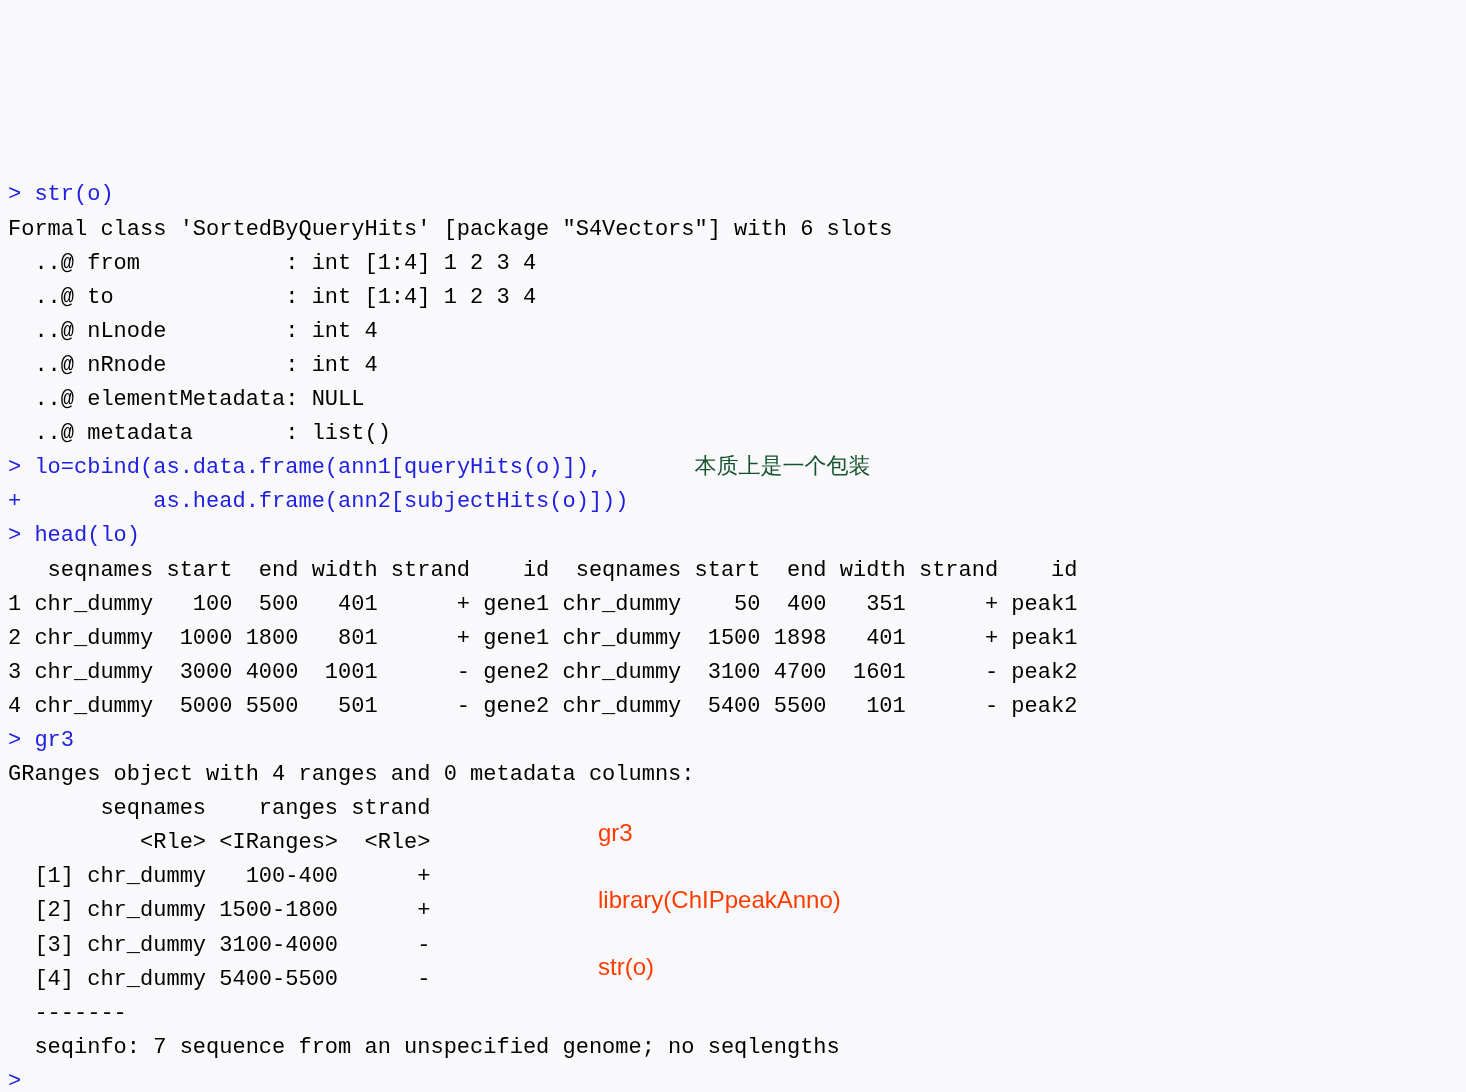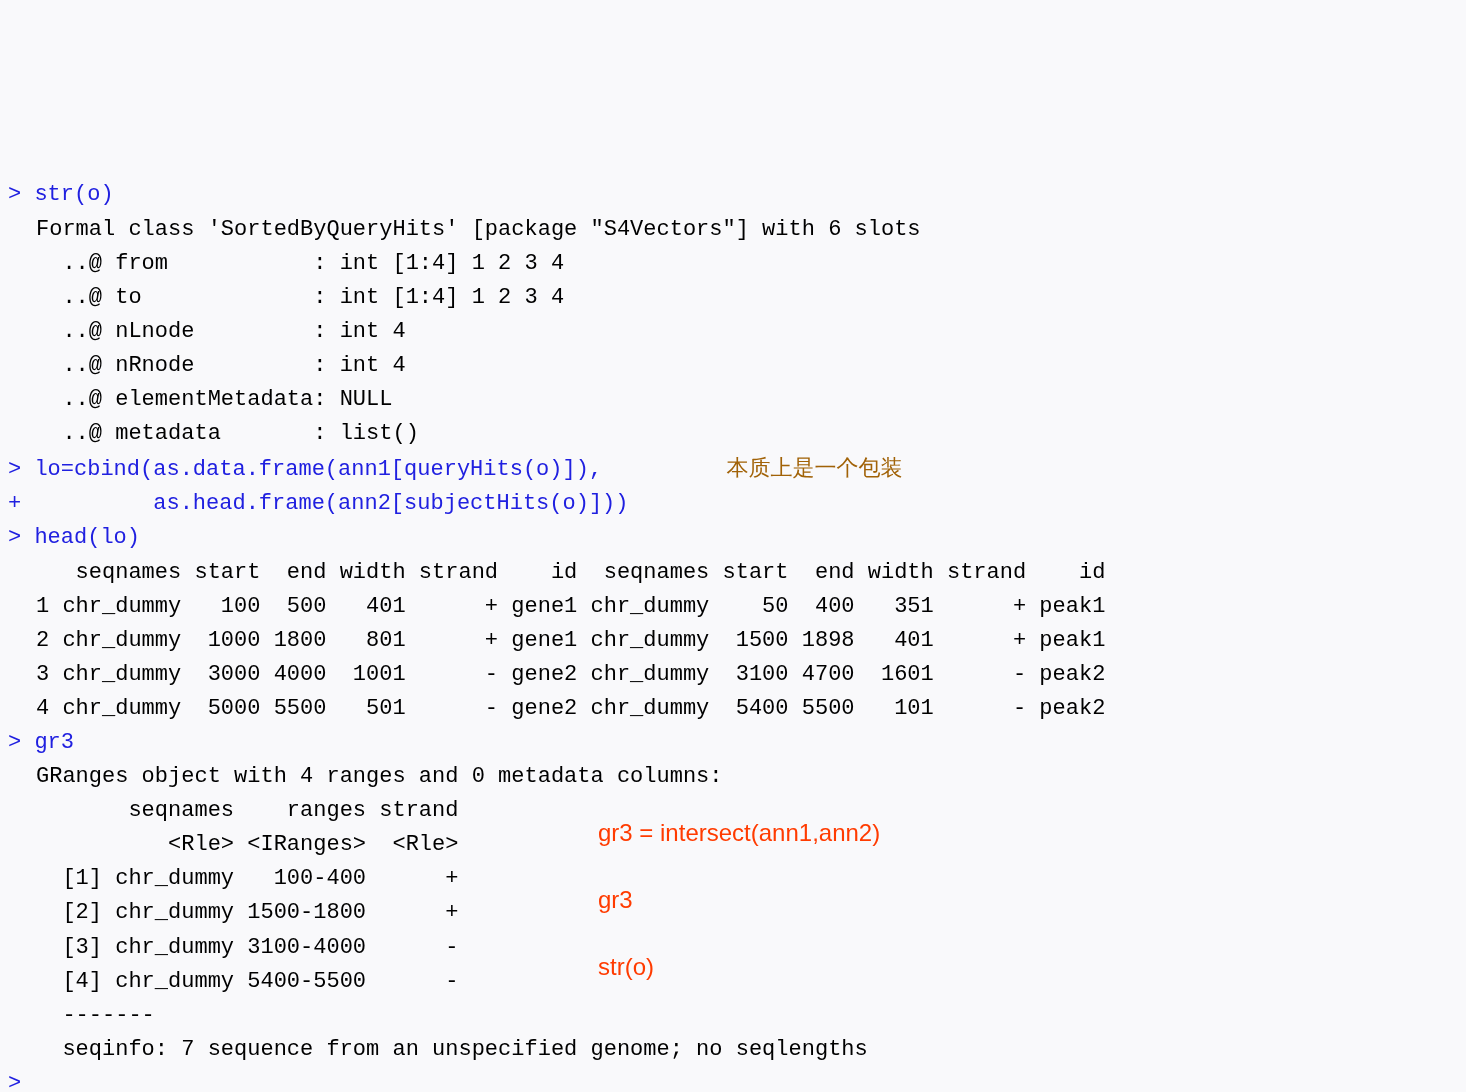--- a/index.html
+++ b/index.html
@@ -15,7 +15,7 @@
     }
     .prompt { color: #2020e0; }
     .code { color: #2020e0; }
-    .out { color: #000; margin-left: 28px; }
+    .out { color: #000; }
     .annot {
       color: #a16207;
       font-family: Liberation Sans, sans-serif;

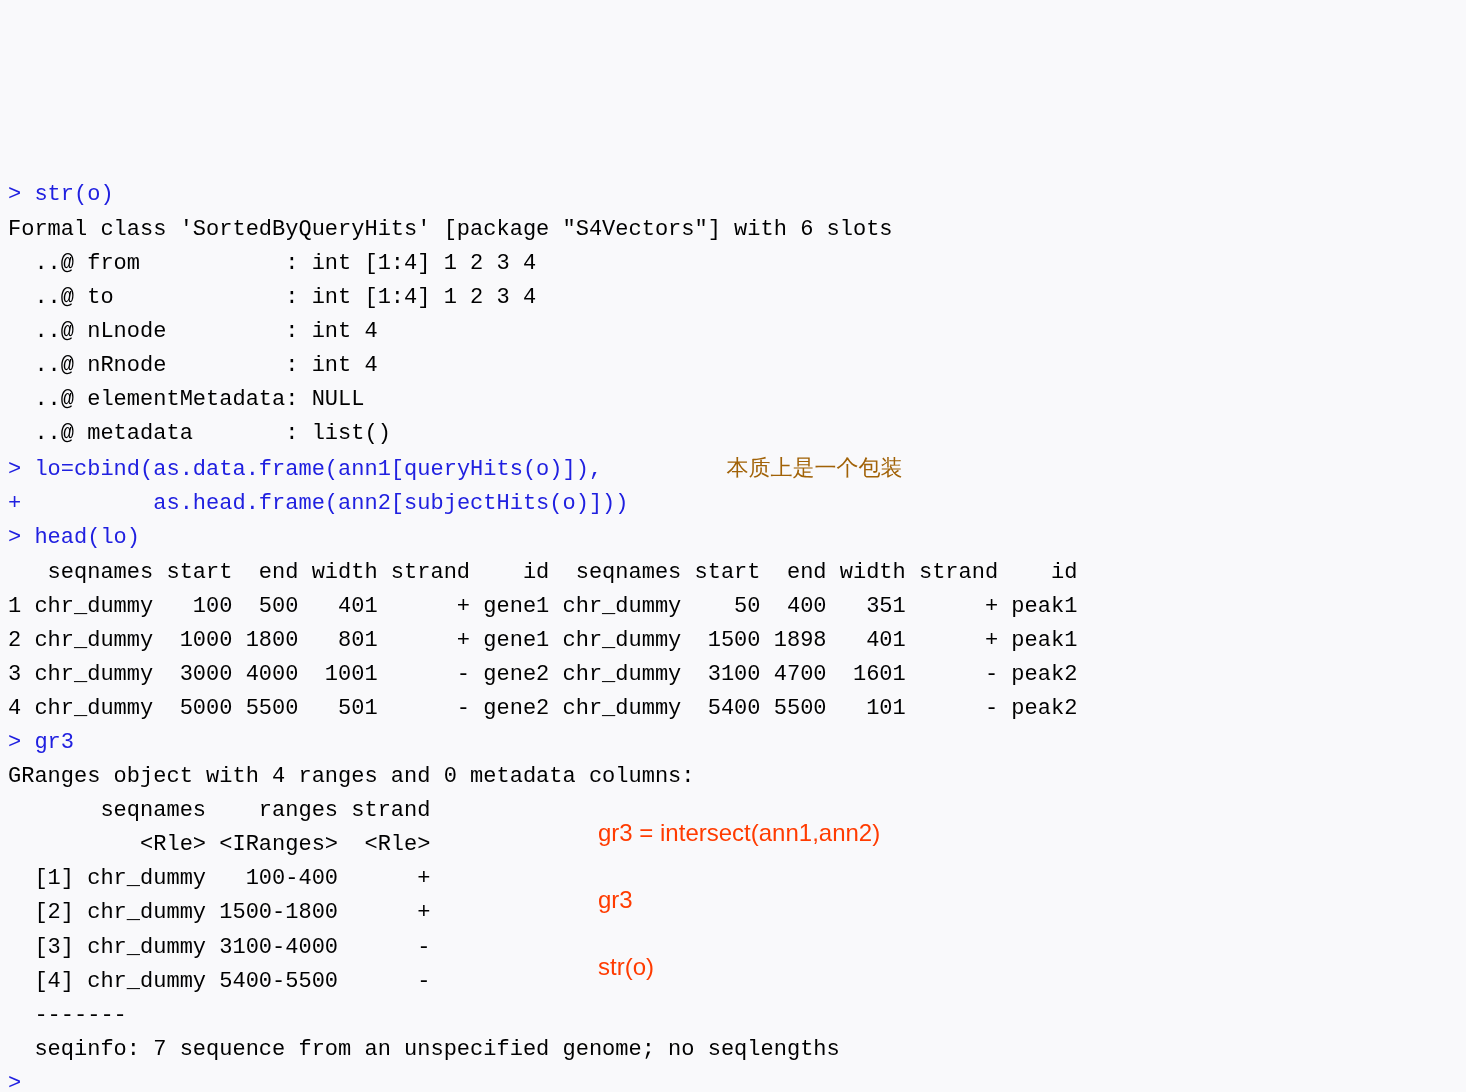--- a/index.html
+++ b/index.html
@@ -17,10 +17,9 @@
     .code { color: #2020e0; }
     .out { color: #000; }
     .annot {
-      color: #a16207;
-      font-family: Liberation Sans, sans-serif;
+      color: #14532d;
+      font-family: Liberation Mono, monospace;
       white-space: pre;
-      margin-left: 32px;
     }
     .annot-overlay {
       position: absolute;

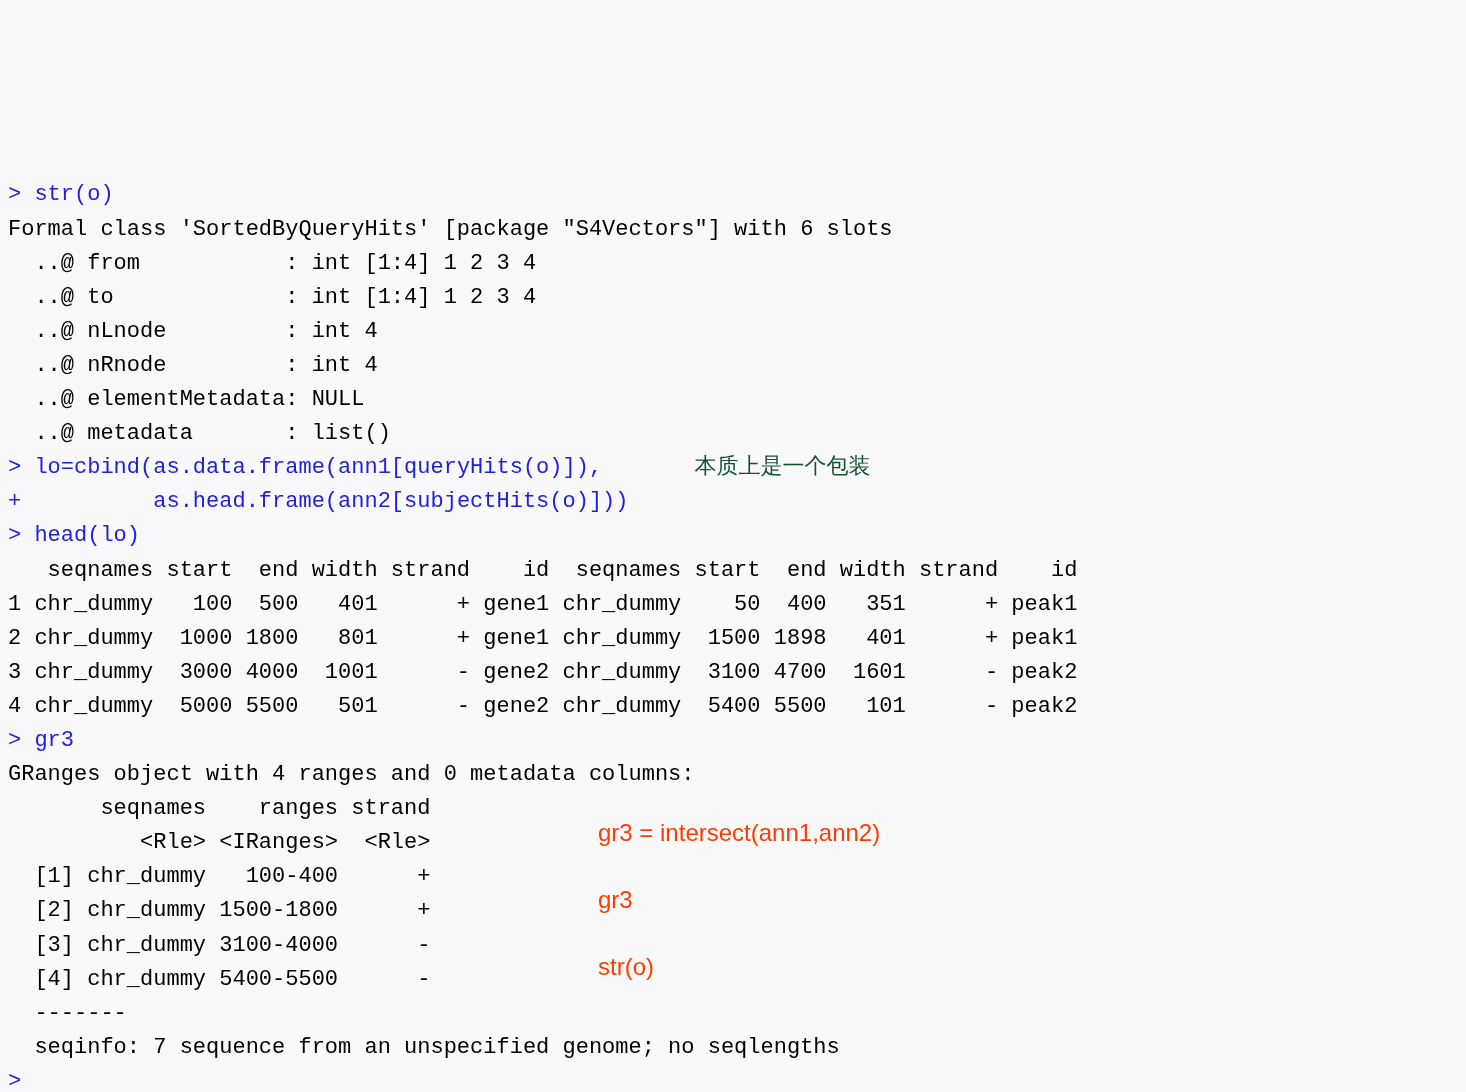--- a/index.html
+++ b/index.html
@@ -65,7 +65,6 @@
 <span class="prompt">&gt;</span> 
 
 <div class="annot-overlay" style="left:590px; top:638px;">
-<div>gr3 = intersect(ann1,ann2)</div>
 <div>gr3</div>
 <div>str(o)</div>
 

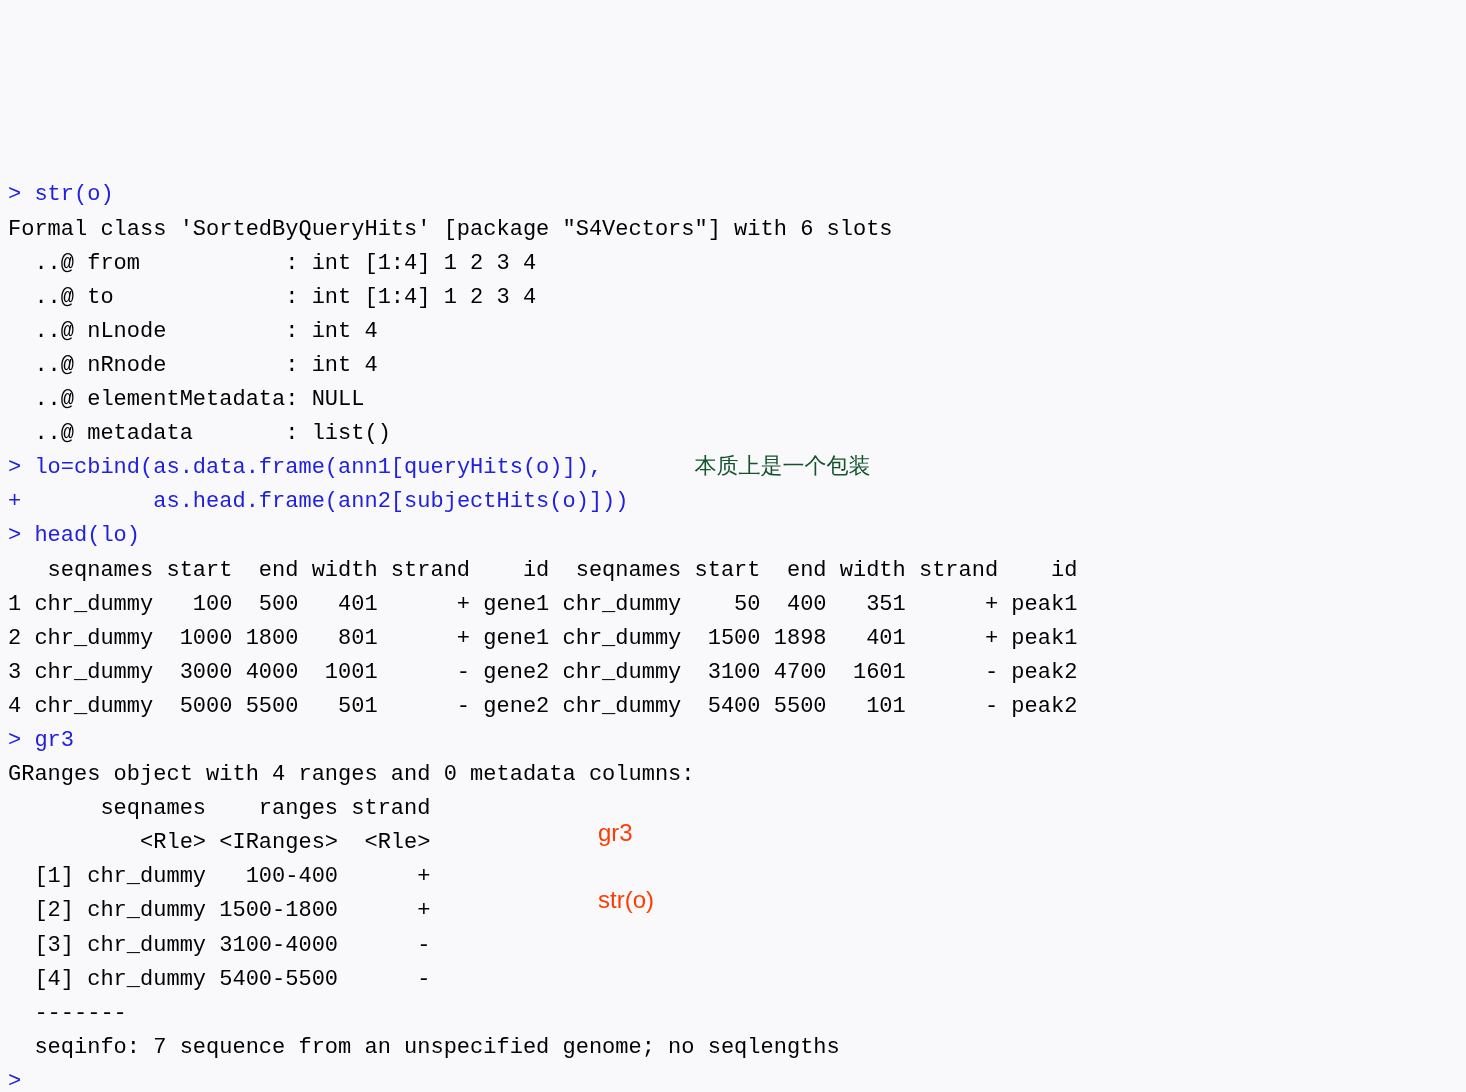--- a/index.html
+++ b/index.html
@@ -66,6 +66,7 @@
 
 <div class="annot-overlay" style="left:590px; top:638px;">
 <div>gr3</div>
+<div>library(ChIPpeakAnno)</div>
 <div>str(o)</div>
 
 

